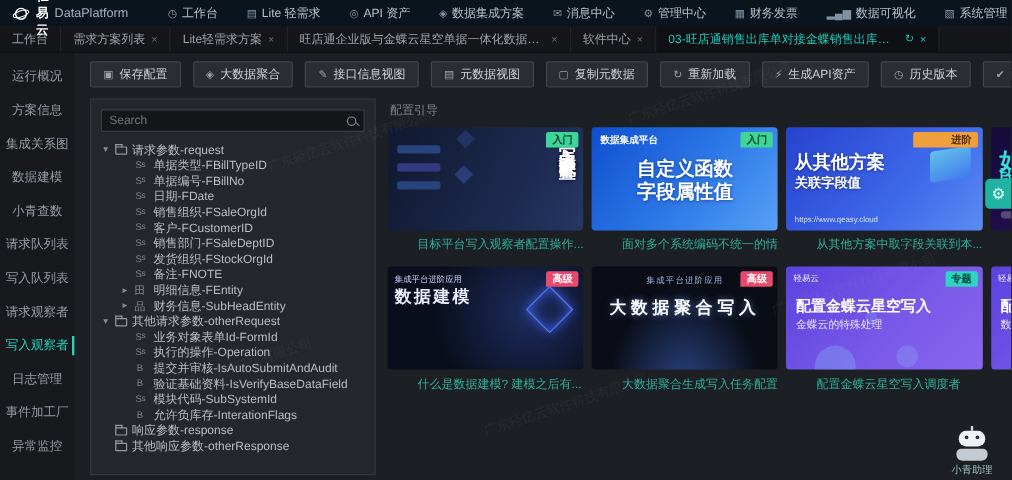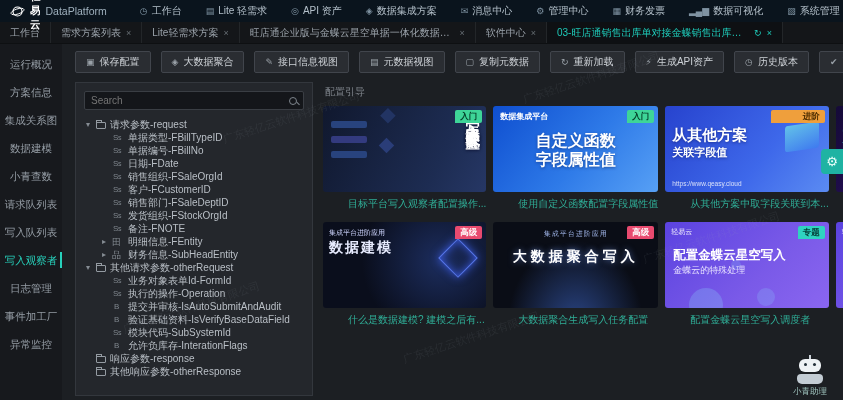--- a/index.html
+++ b/index.html
@@ -473,7 +473,7 @@
 
                 <span class="badge b-green">入门</span>
               </div>
-              <div class="caption">使用自定义函数配置字段属性值</div>
+              <div class="caption">面对多个系统编码不统一的情</div>
             </div>
 
             <div class="card">

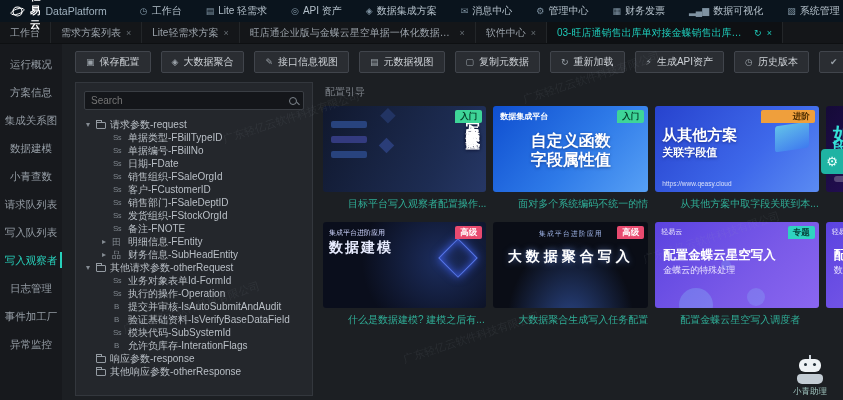--- a/index.html
+++ b/index.html
@@ -250,6 +250,9 @@
         <span>写入队列表</span>
       </div>
 
+      <div class="side-item">
+        <span>请求观察者</span>
+      </div>
 
       <div class="side-item active">
         <span>写入观察者</span>

